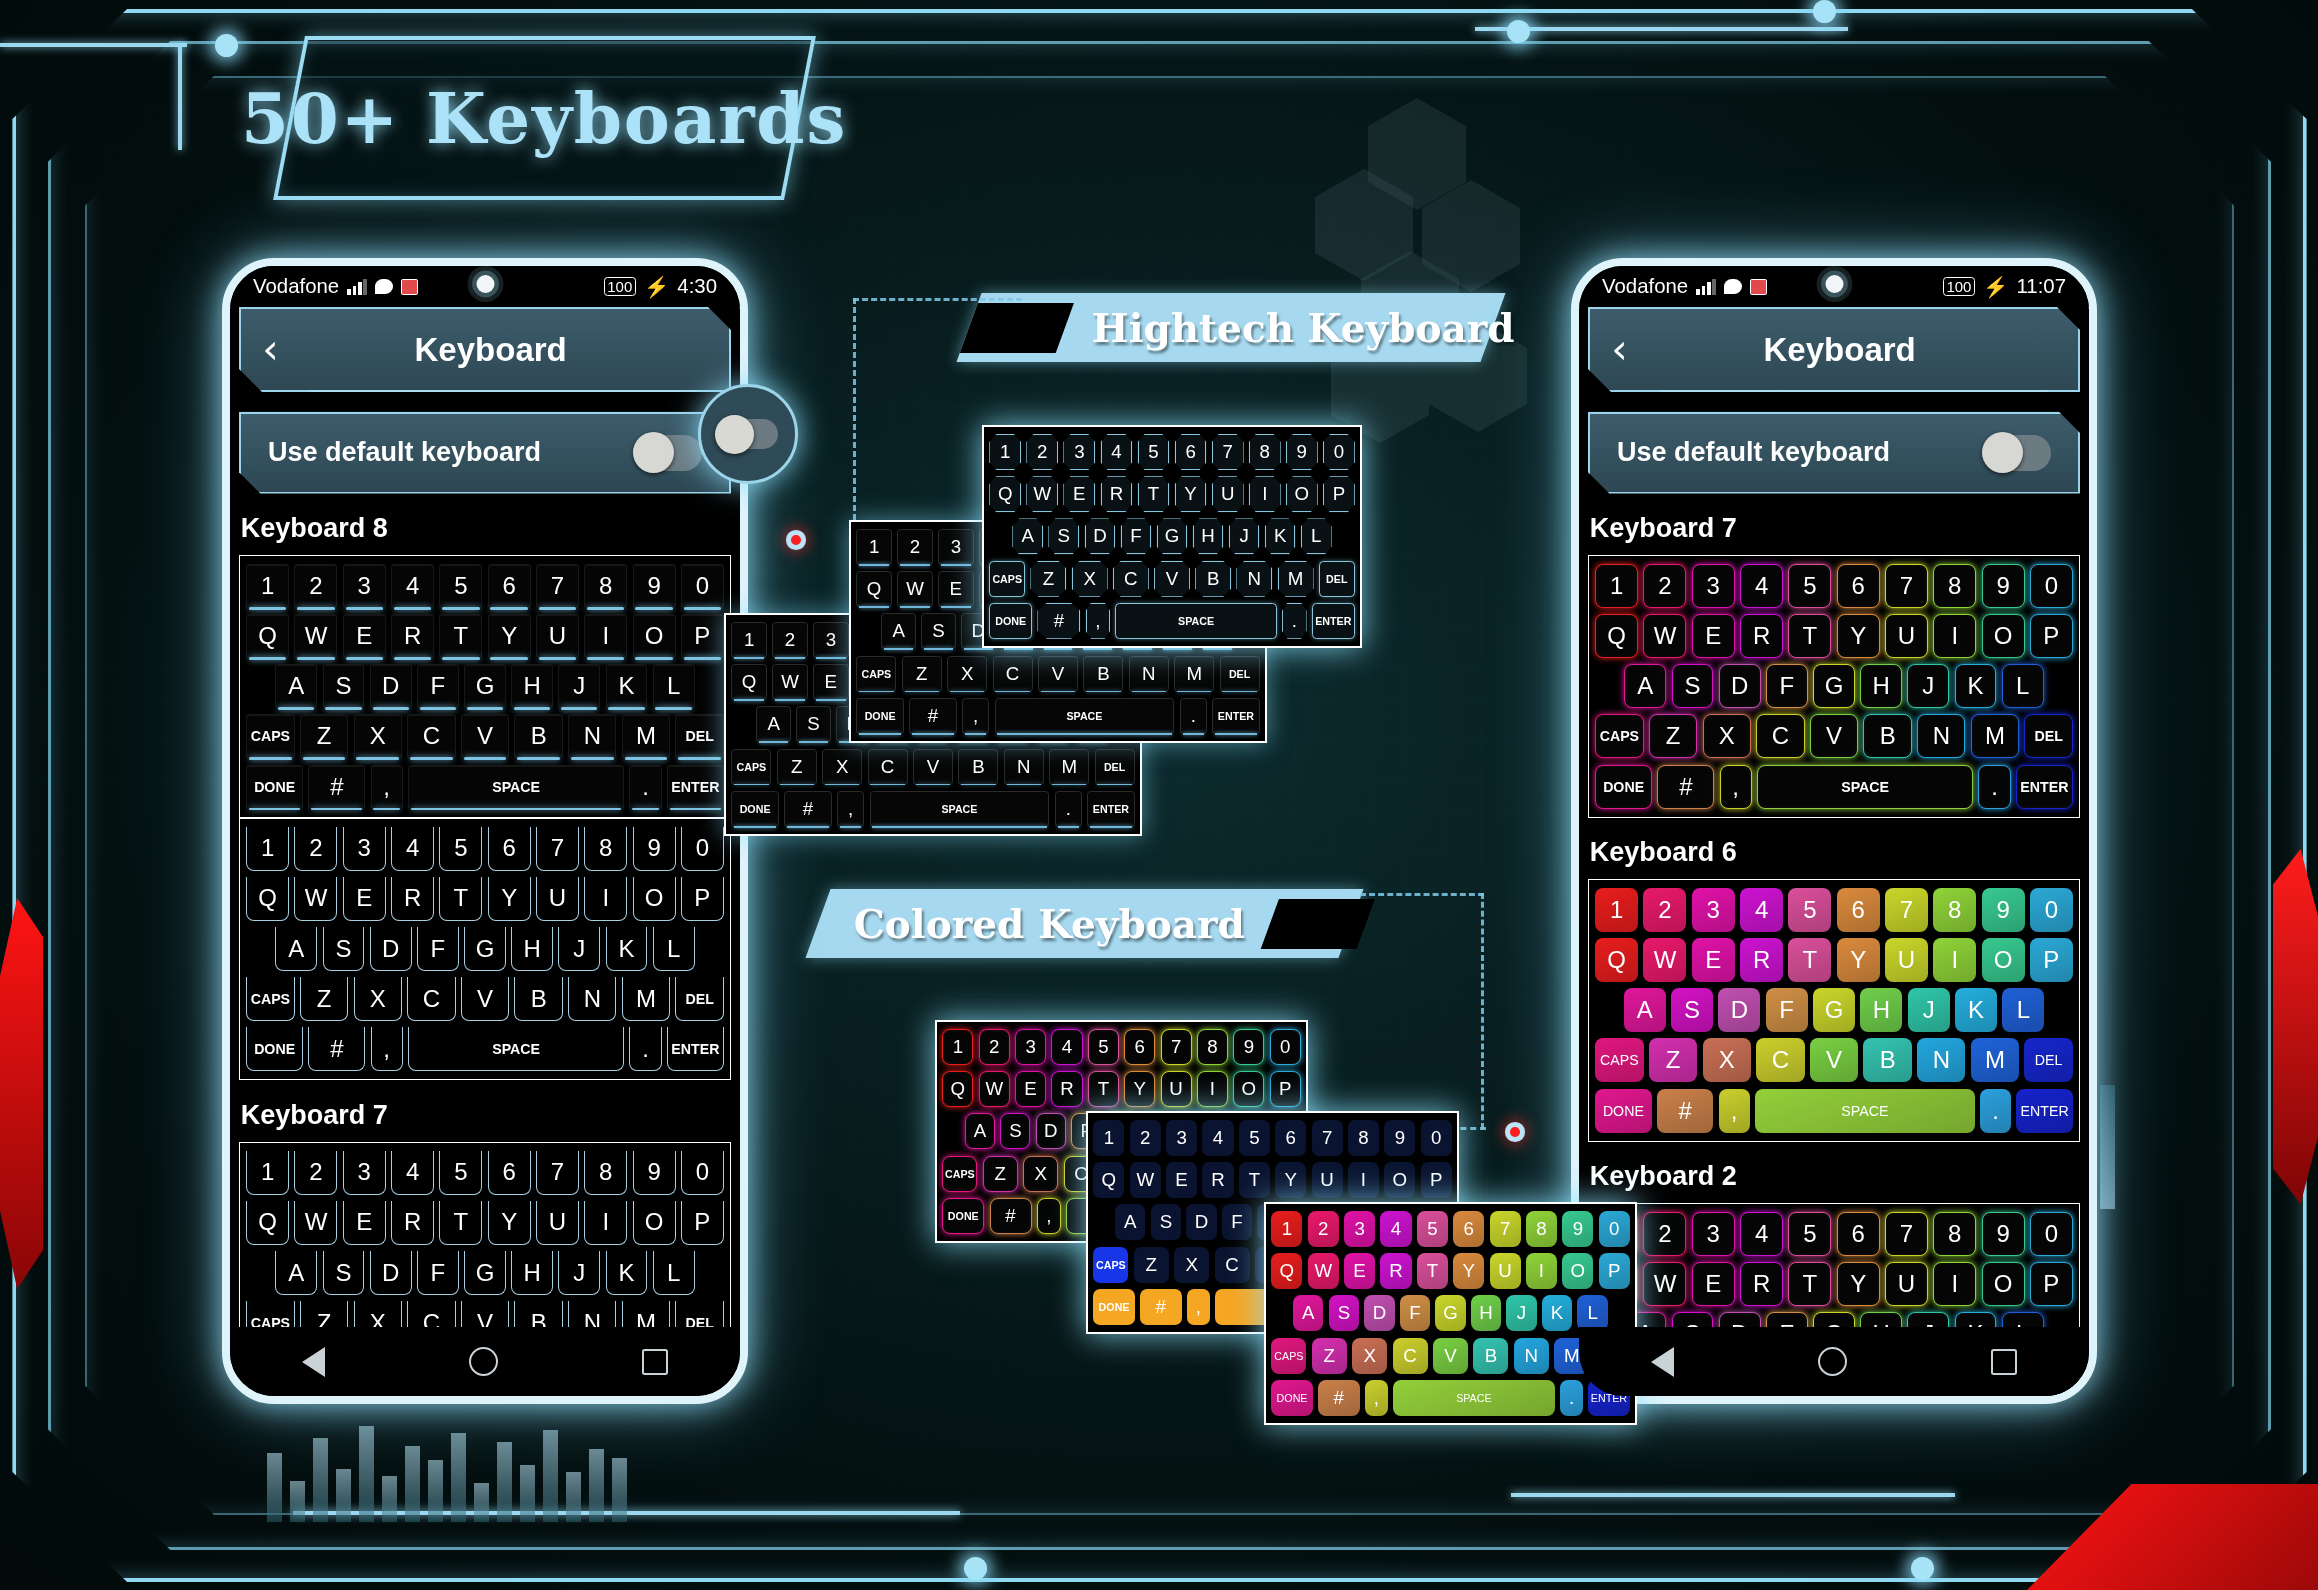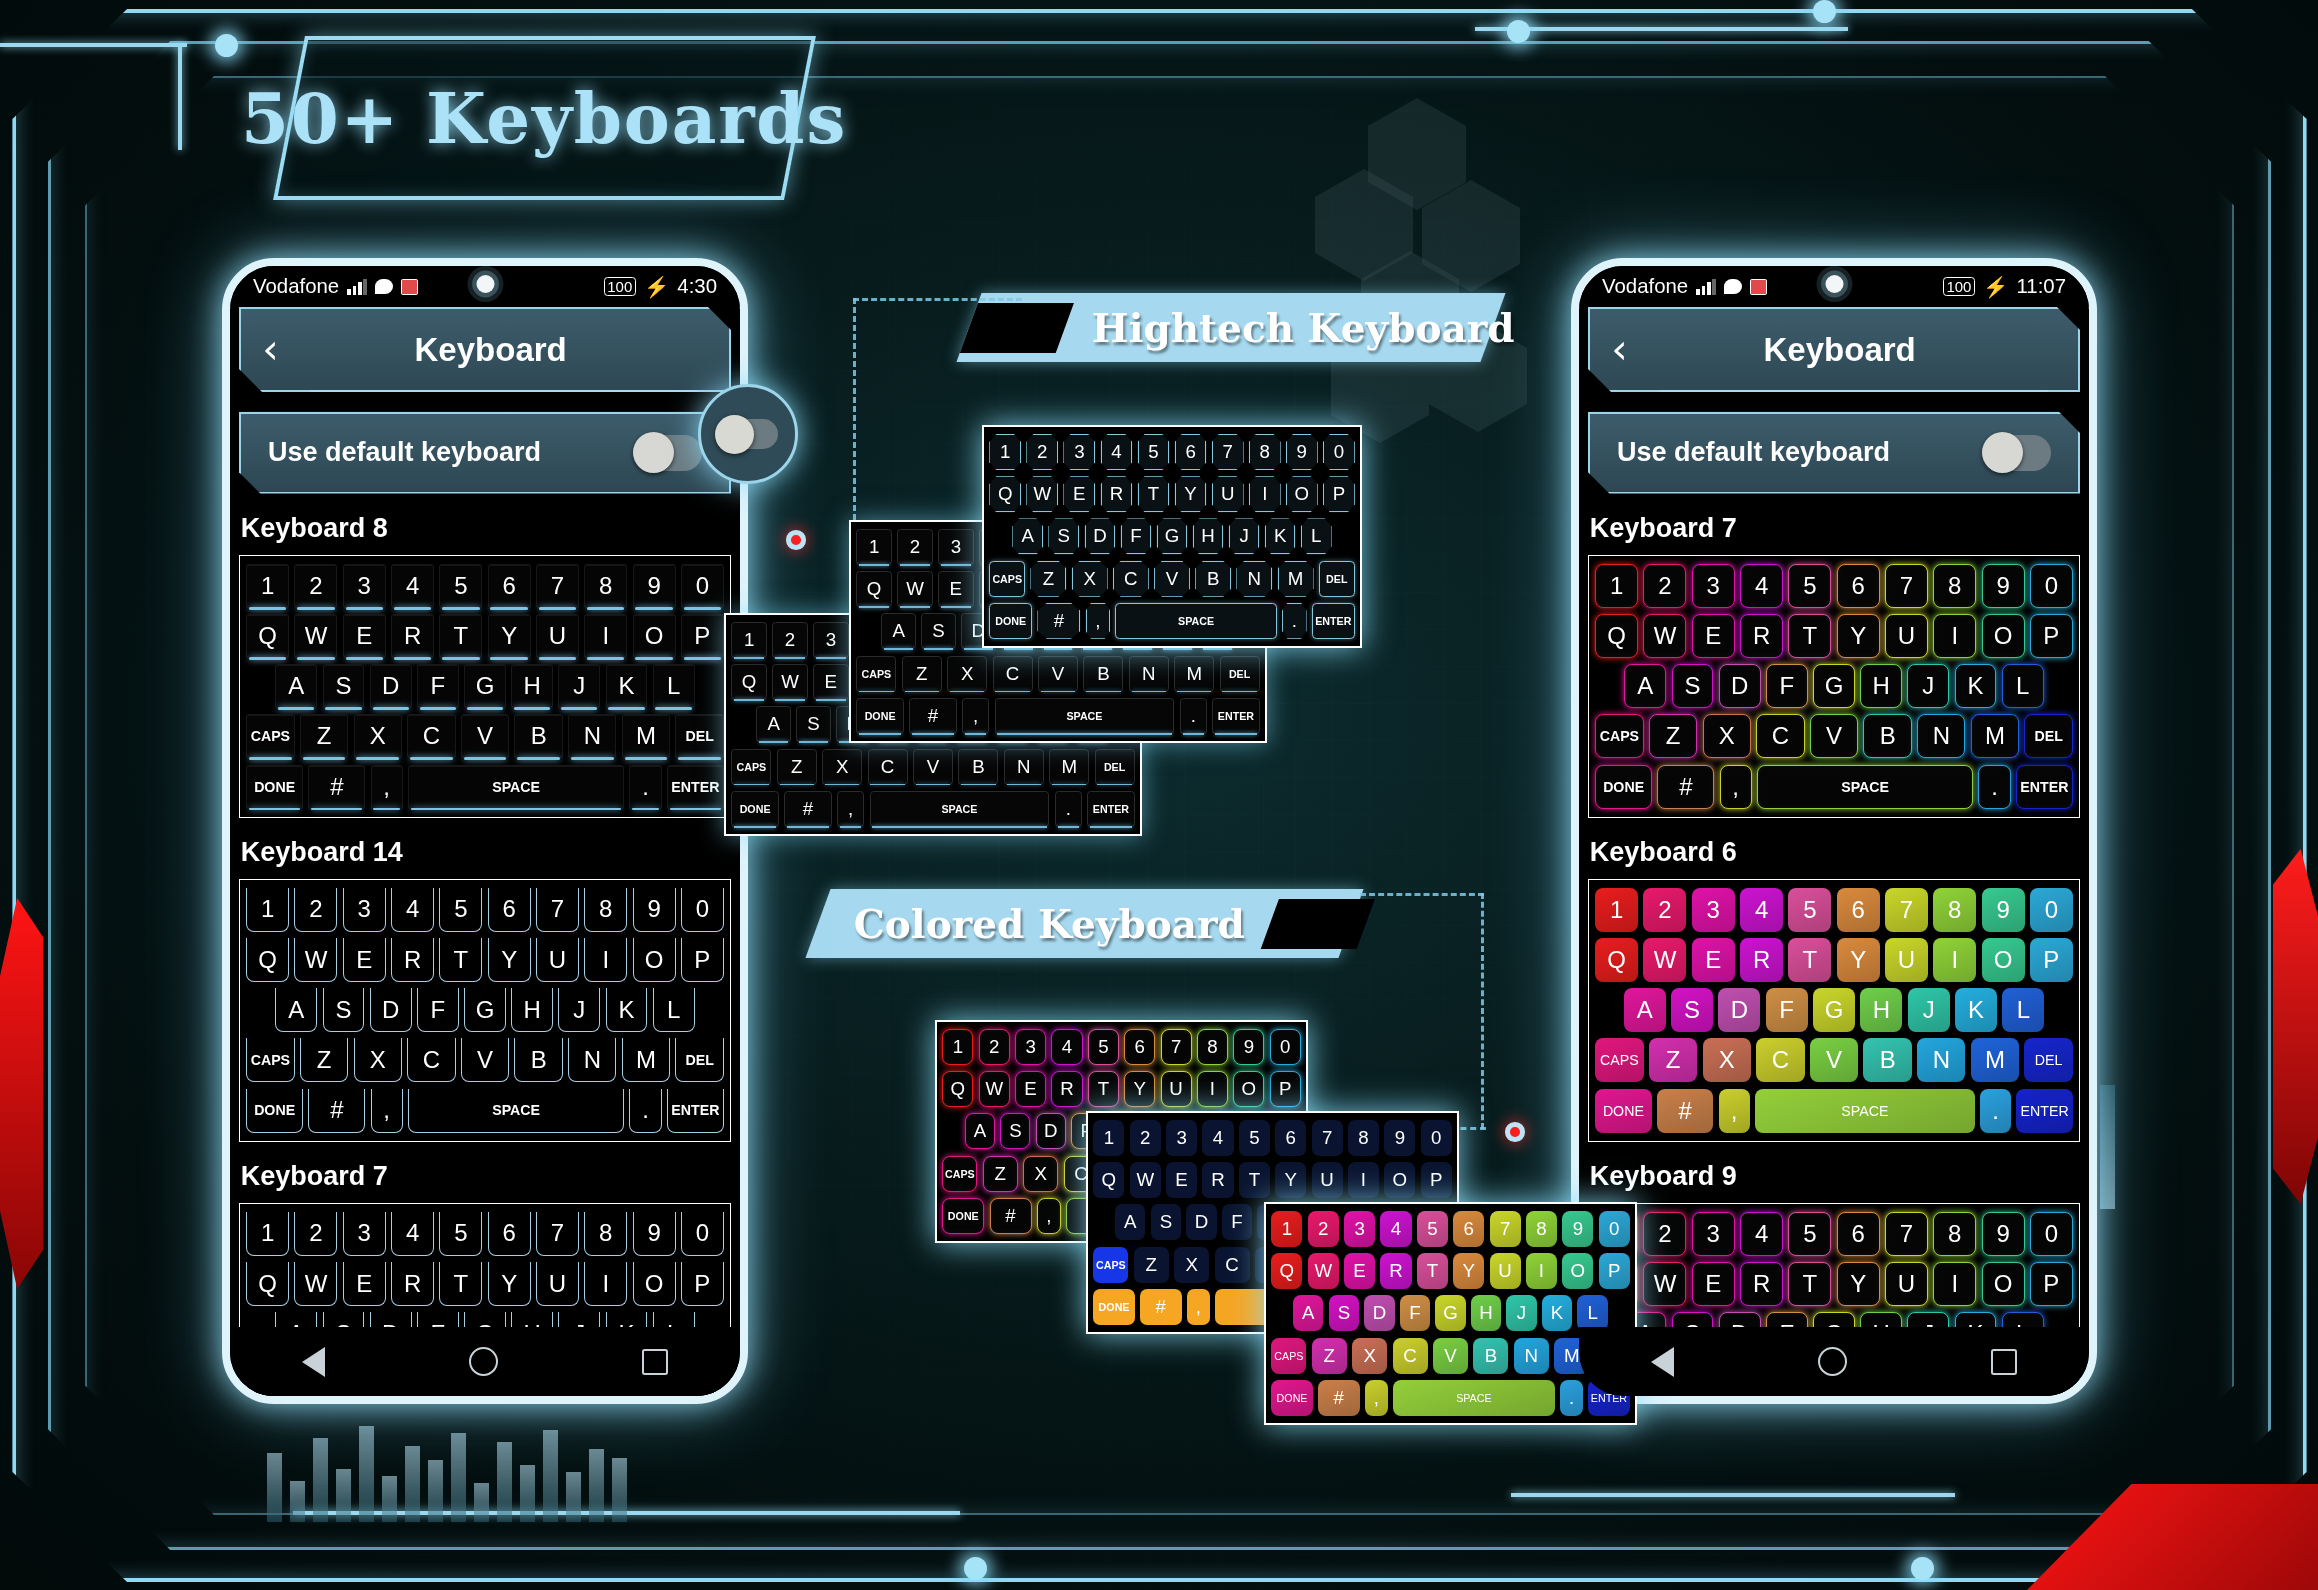--- a/index.html
+++ b/index.html
@@ -518,7 +518,6 @@
         </div>
       </div>
 
-    <div class="kb-section-label">Keyboard 14</div>
     <div class="kb-wrap st-b">
         <div class="kbrow">
           <div class="key">

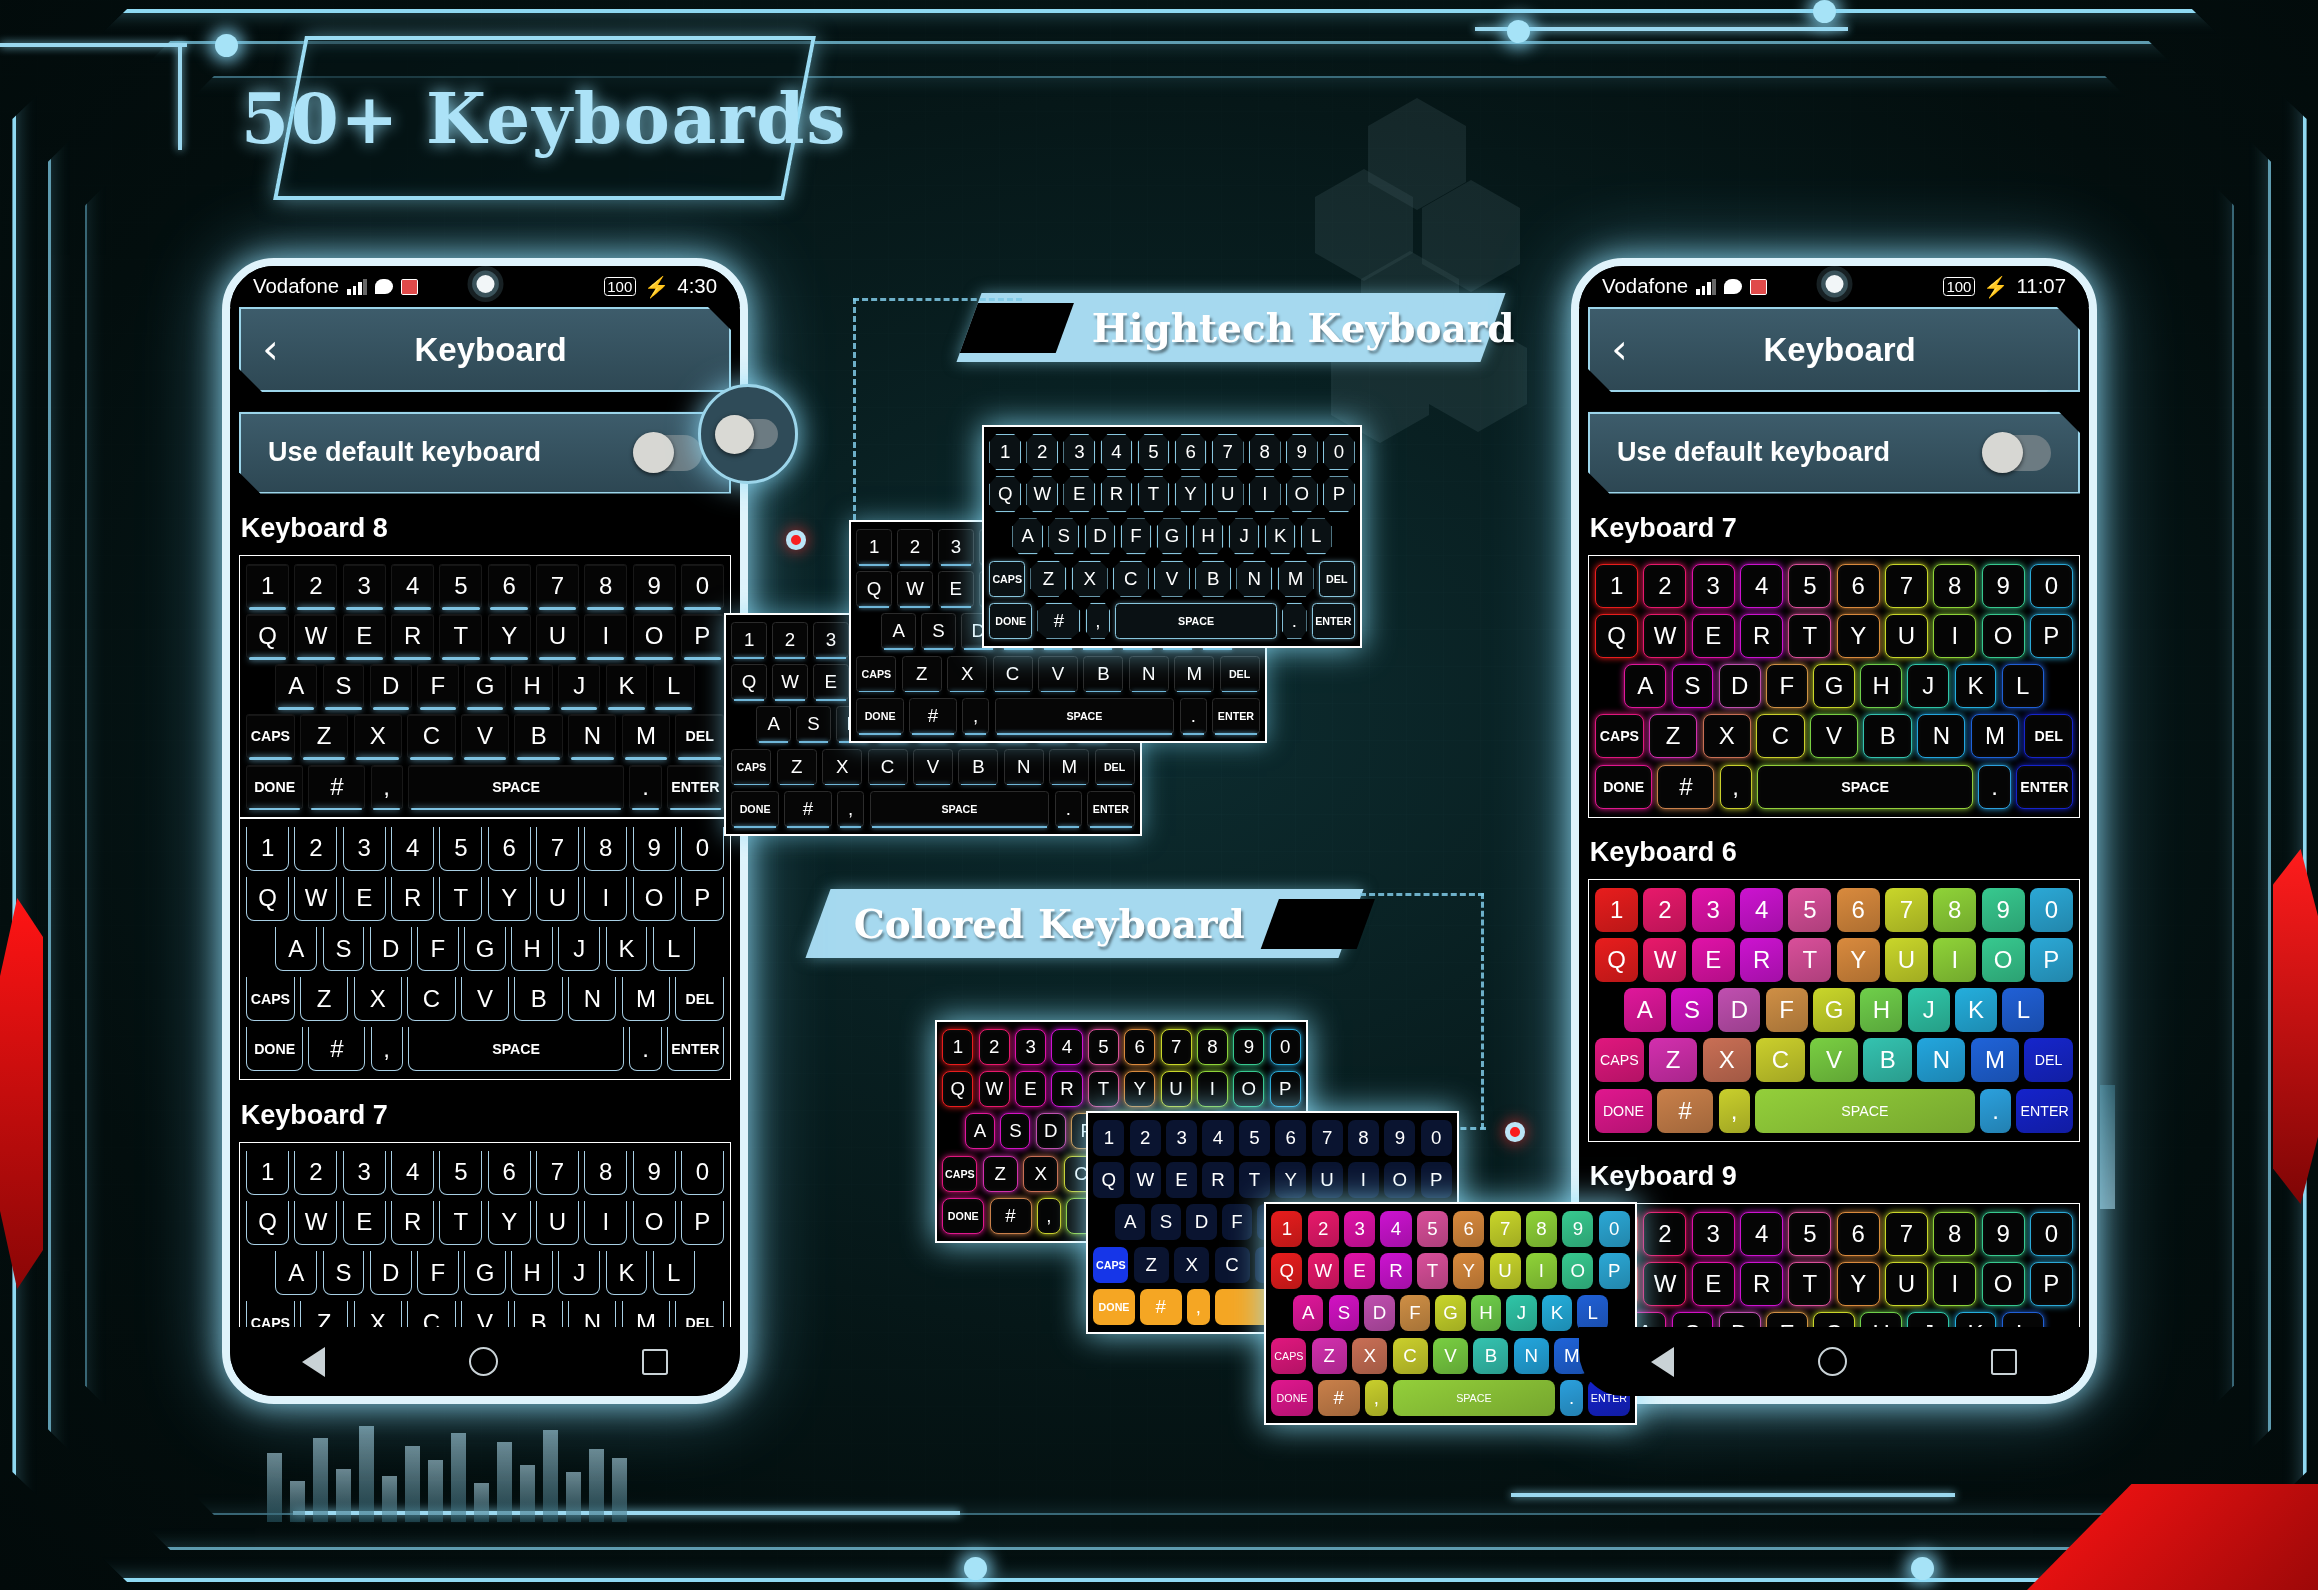--- a/index.html
+++ b/index.html
@@ -1146,7 +1146,7 @@
         </div>
       </div>
 
-    <div class="kb-section-label">Keyboard 9</div>
+    <div class="kb-section-label">Keyboard 2</div>
     <div class="kb-wrap st-c">
         <div class="kbrow">
           <div class="key" style="color: rgb(232, 29, 29);">

